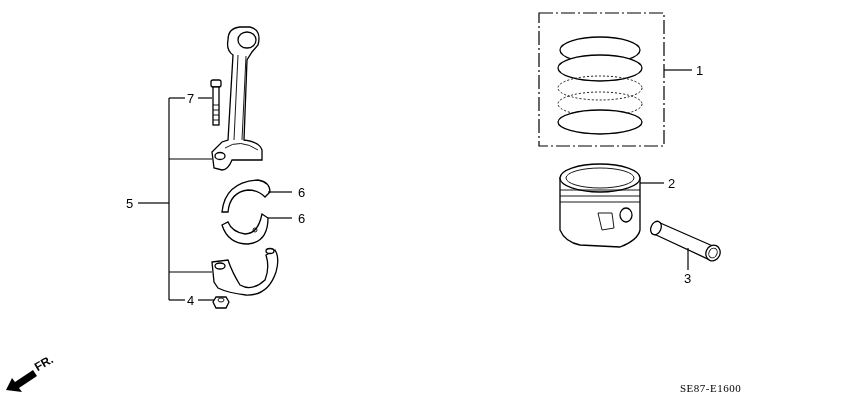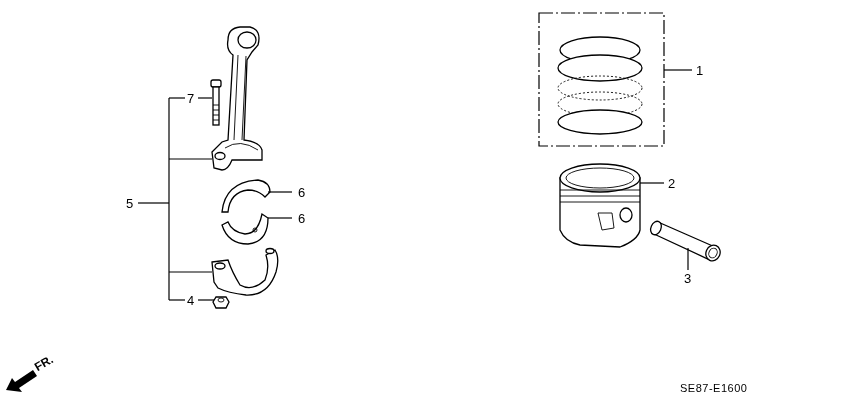--- a/index.html
+++ b/index.html
@@ -6,7 +6,7 @@
   #canvas { position: relative; width: 850px; height: 400px; background: #ffffff; overflow: hidden; }
   svg.diagram { position: absolute; left: 0; top: 0; width: 850px; height: 400px; }
   .callout { position: absolute; font-family: "Liberation Sans", sans-serif; font-size: 13px; color: #000; line-height: 1; }
-  .ref-code { position: absolute; left: 680px; top: 382px; font-family: Liberation Sans, sans-serif; font-size: 11px; color: #000; letter-spacing: 0.5px; }
+  .ref-code { position: absolute; left: 680px; top: 382px; font-family: Liberation Serif, serif; font-size: 11px; color: #000; letter-spacing: 0.5px; }
   .fr-label { position: absolute; left: 32px; top: 362px; font-family: "Liberation Sans", sans-serif; font-weight: bold; font-size: 12px; color: #000; transform: rotate(-30deg); transform-origin: left top; }
   .ln { stroke: #000; stroke-width: 1.2; fill: none; }
   .part { stroke: #000; stroke-width: 1.3; fill: #fff; }

